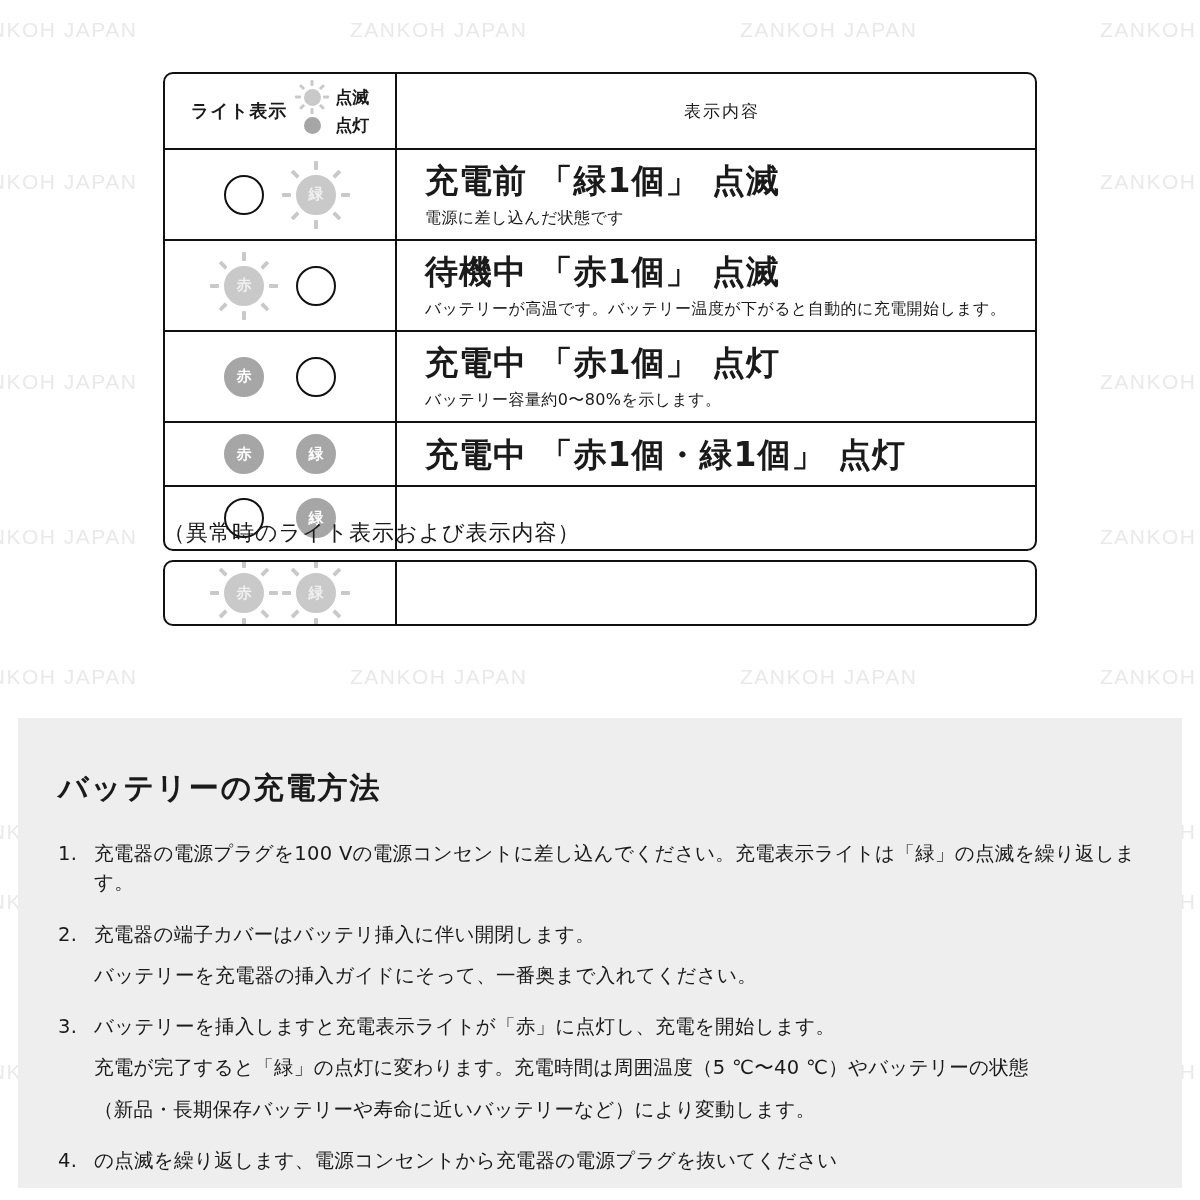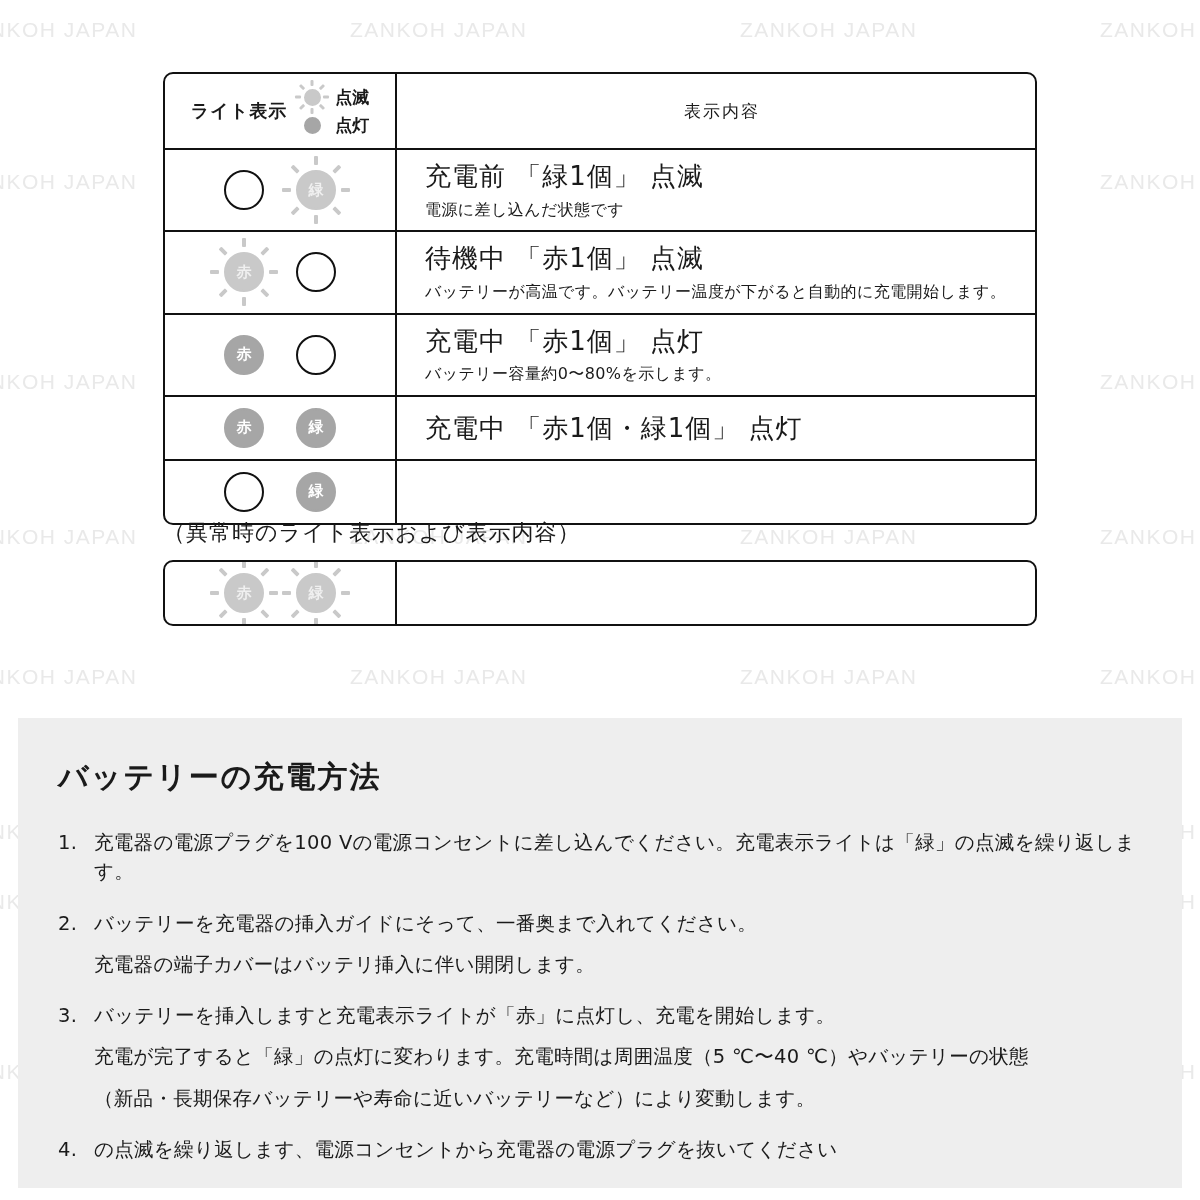--- a/index.html
+++ b/index.html
@@ -169,8 +169,8 @@
   .lamp.small .rays span { width: 3px; height: 6px; }
 
   .desc-main {
-    font-size: 26px;
-    font-weight: normal;
+    font-size: 33px;
+    font-weight: bold;
     letter-spacing: 1px;
     line-height: 1.25;
   }

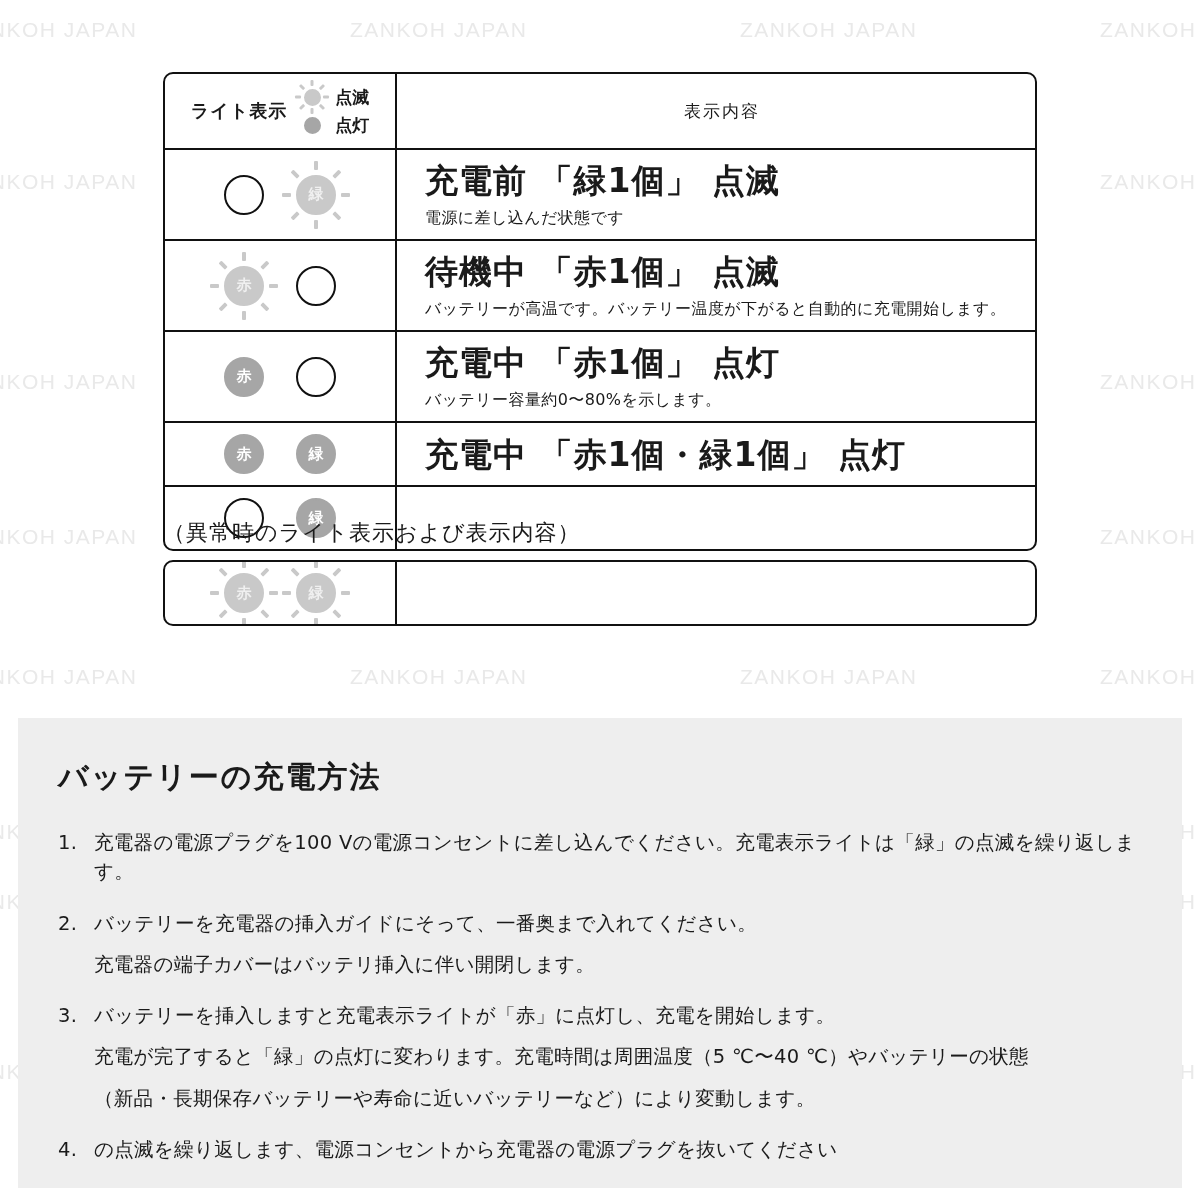--- a/index.html
+++ b/index.html
@@ -216,7 +216,7 @@
     z-index: 10;
   }
   #instructions h2 {
-    margin: 5px 0 30px 0;
+    margin: 16px 0 30px 0;
     font-size: 30px;
     font-weight: bold;
     letter-spacing: 2px;

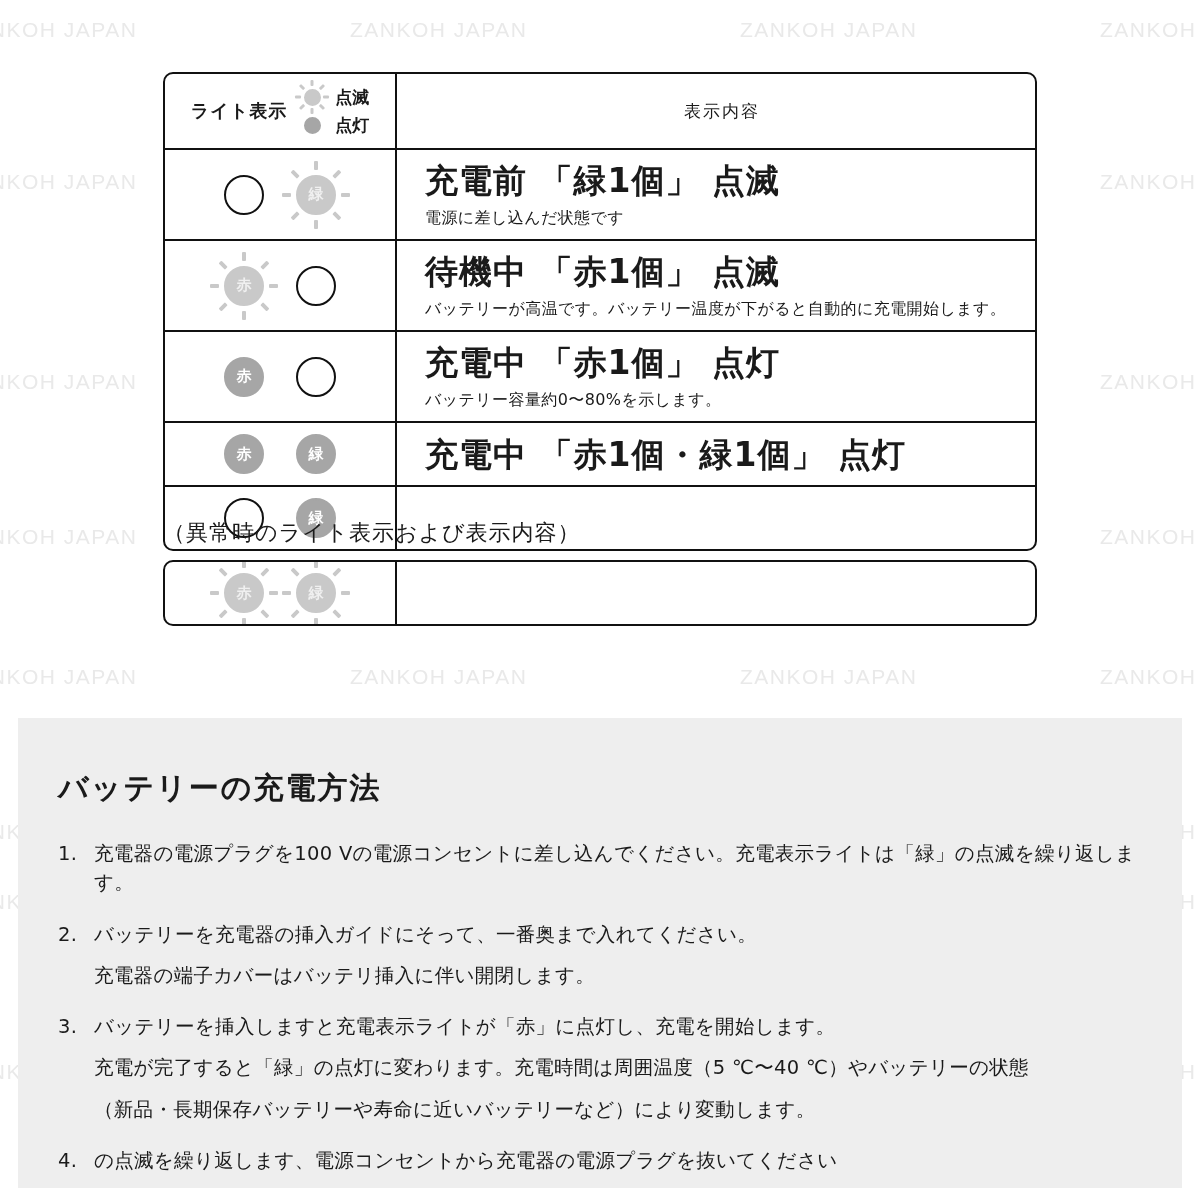--- a/index.html
+++ b/index.html
@@ -452,8 +452,8 @@
   <div class="step">
     <div class="step-num">2.</div>
     <div class="step-body">
+      <div class="line">充電器の端子カバーはバッテリ挿入に伴い開閉します。</div>
       <div class="line">バッテリーを充電器の挿入ガイドにそって、一番奥まで入れてください。</div>
-      <div class="line">充電器の端子カバーはバッテリ挿入に伴い開閉します。</div>
     </div>
   </div>
 

